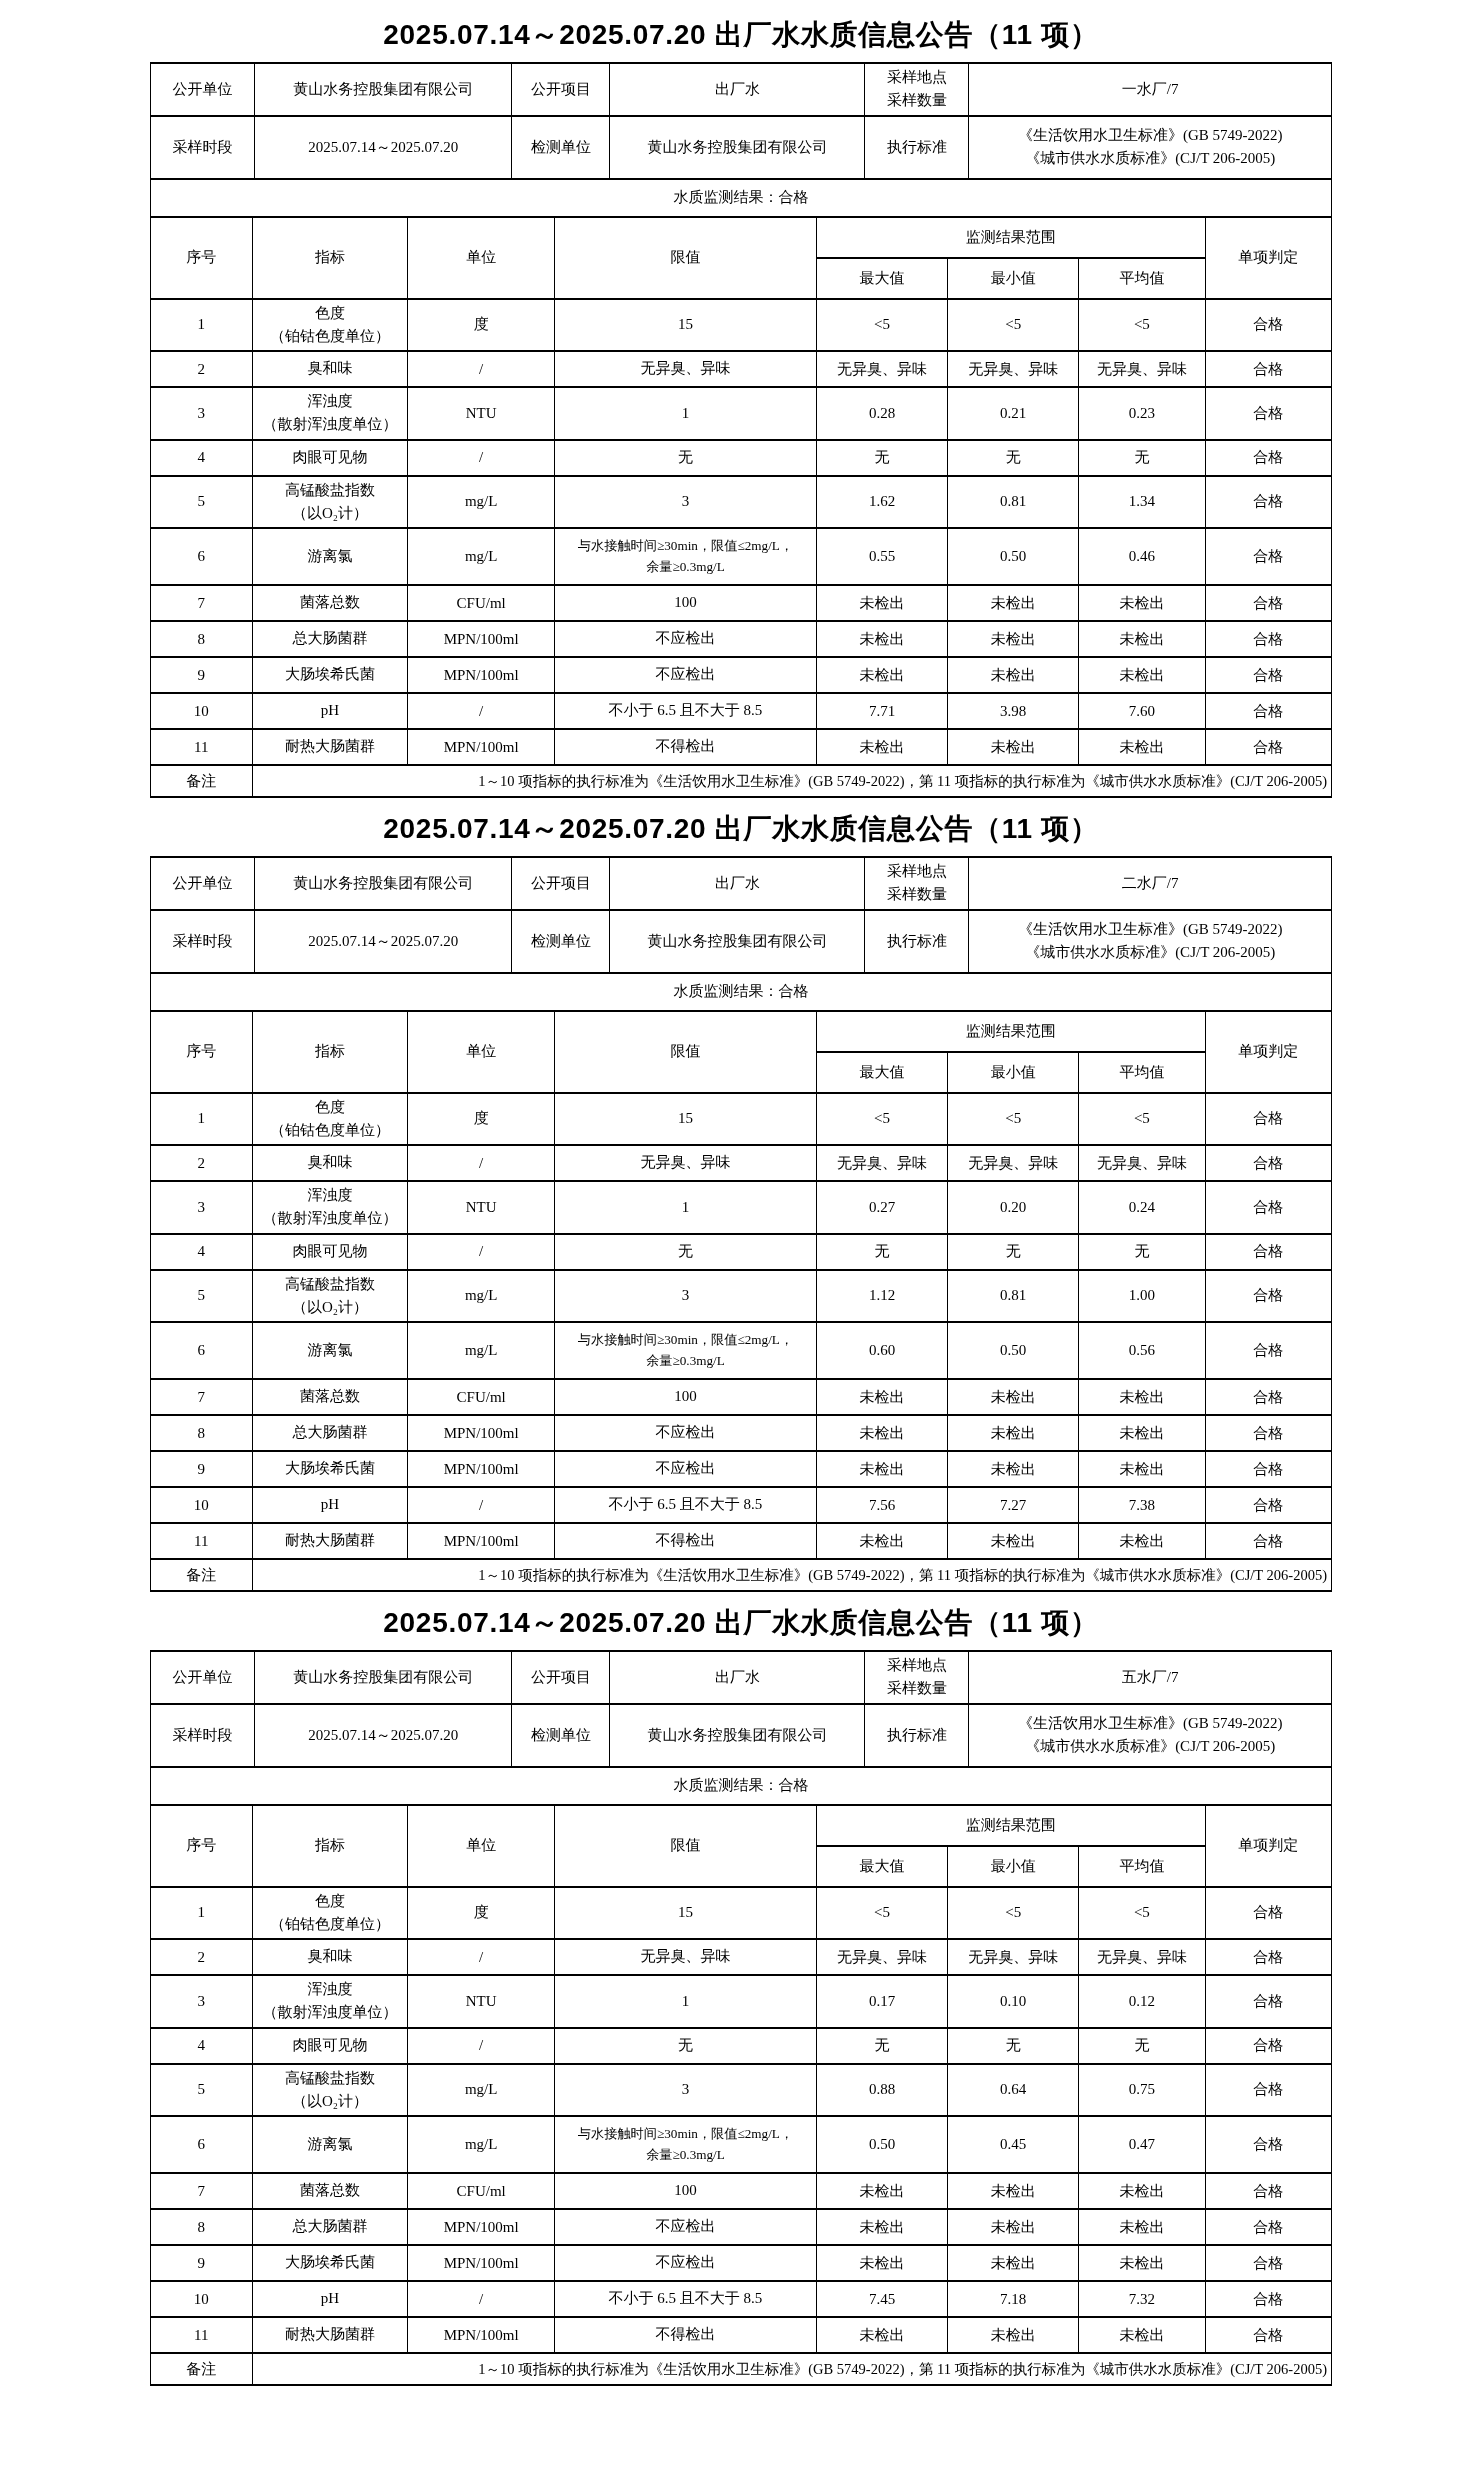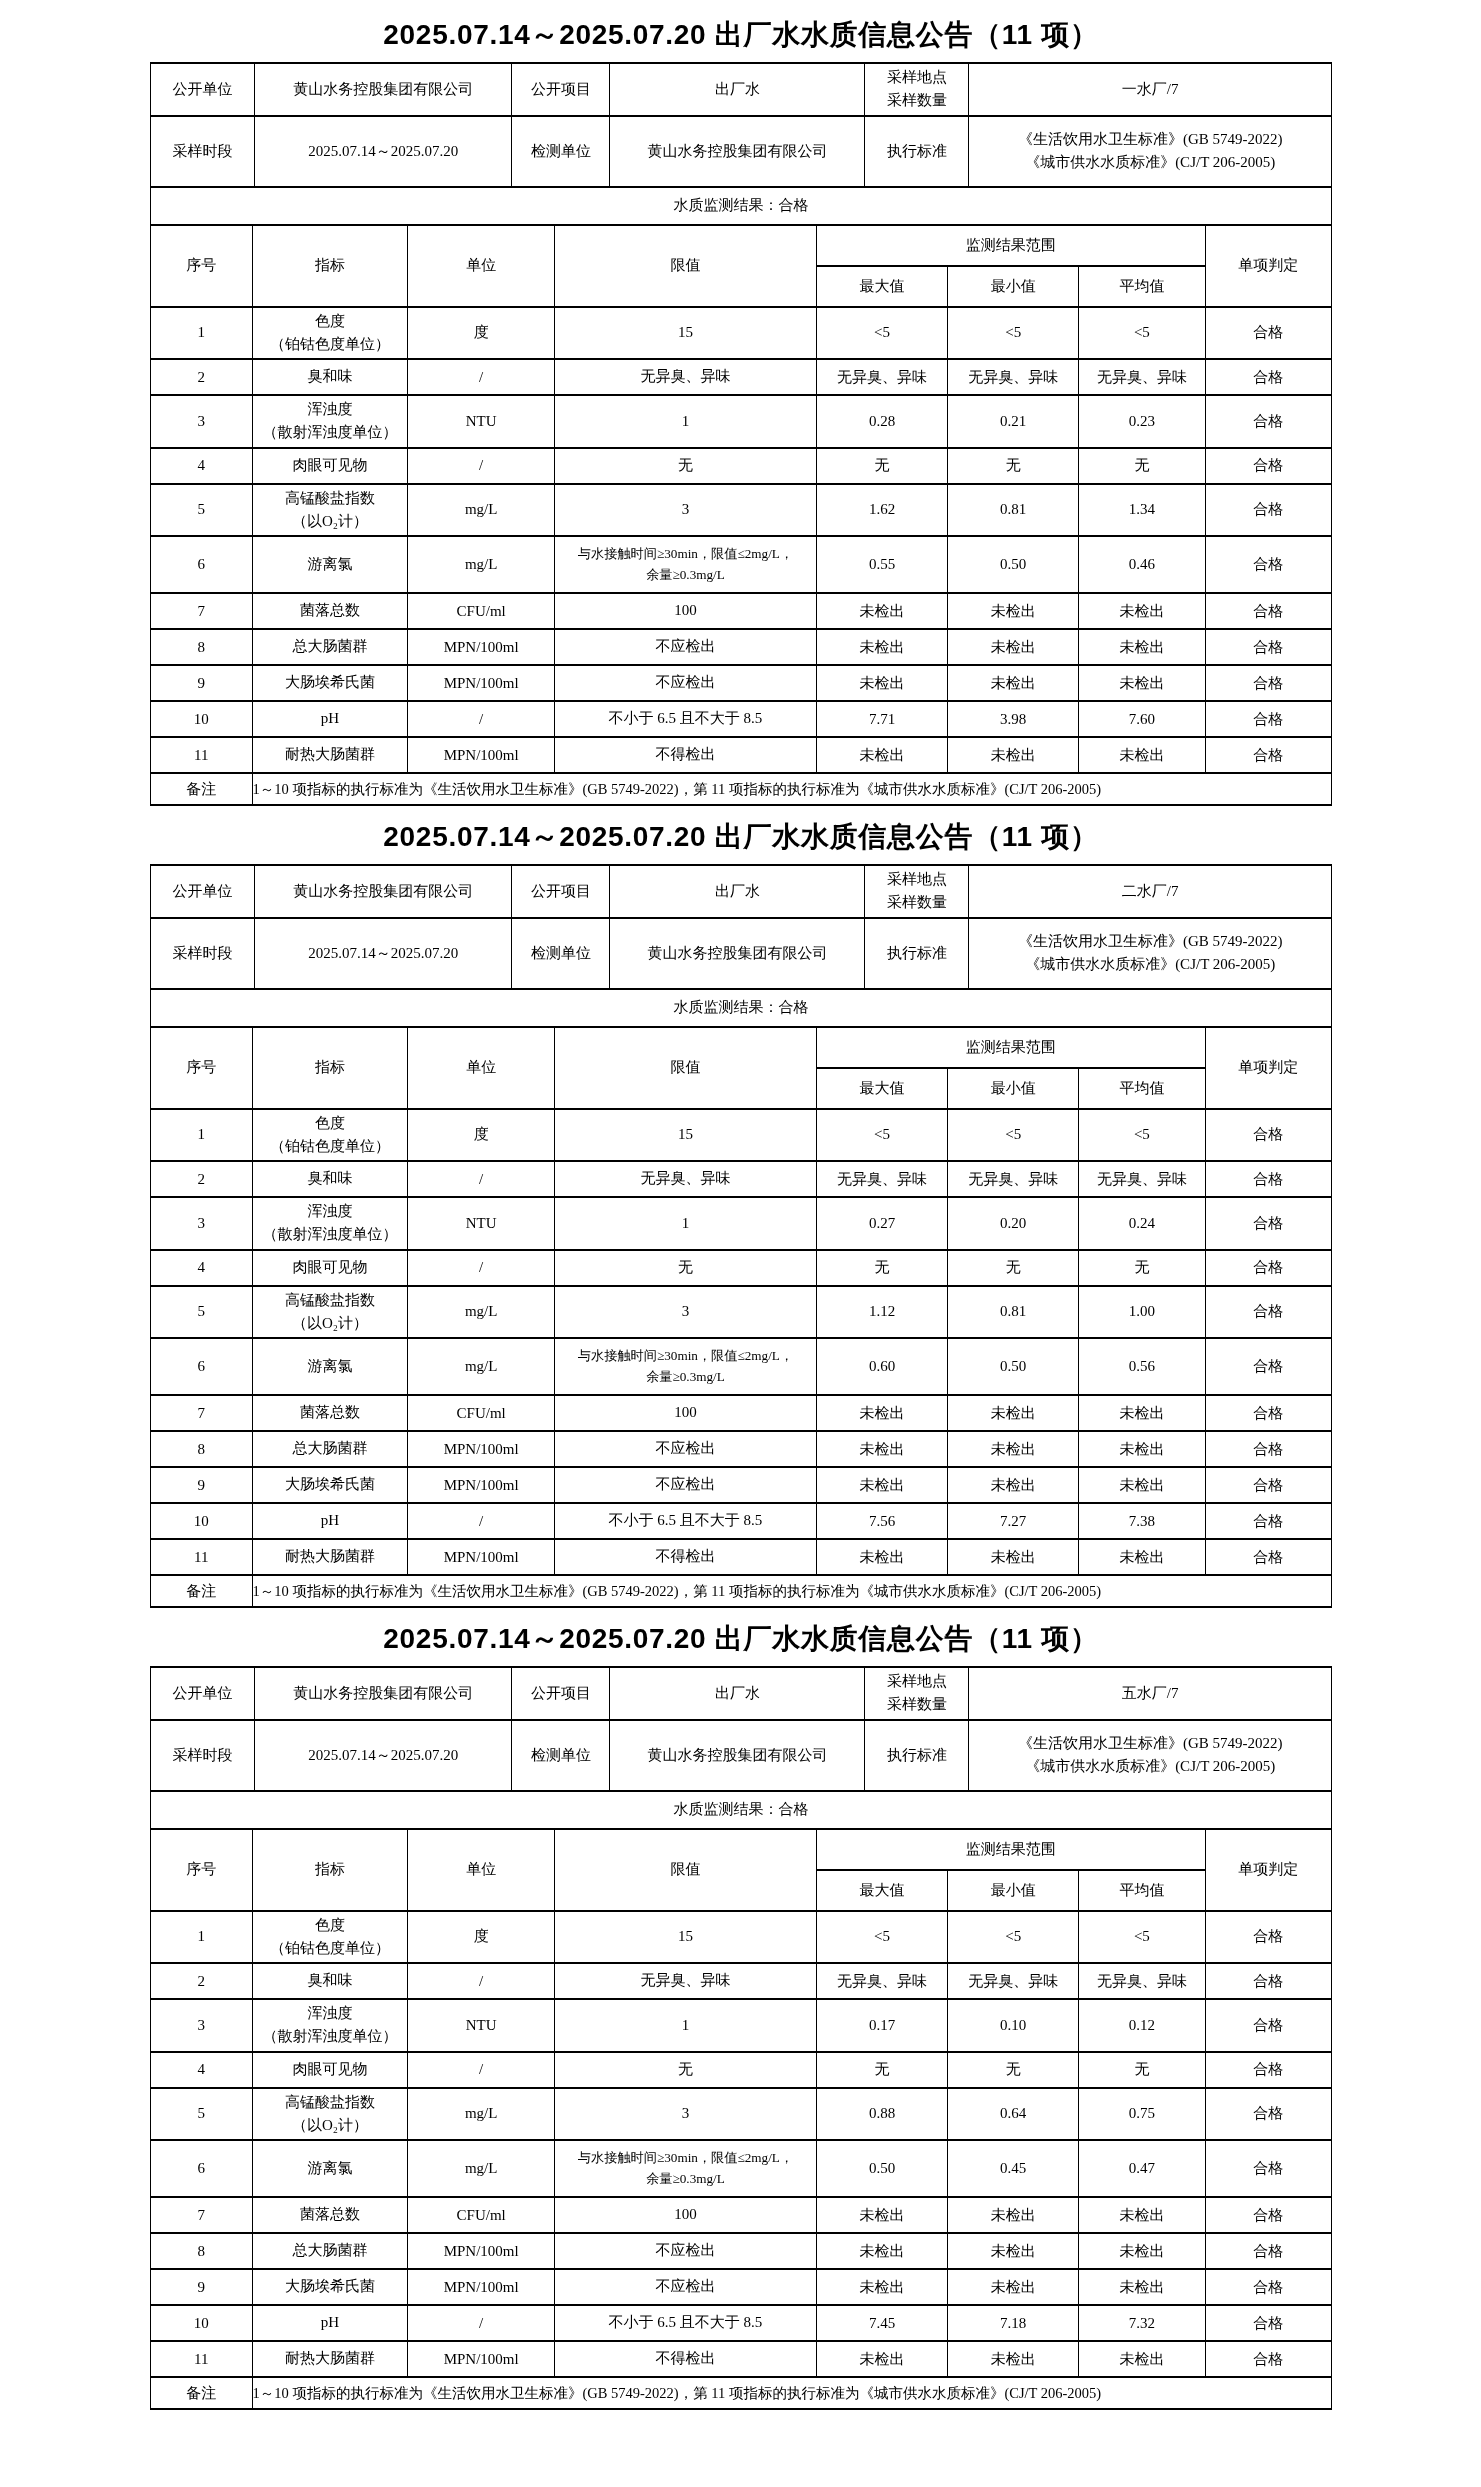--- a/index.html
+++ b/index.html
@@ -38,7 +38,7 @@
   .pre { white-space: pre-line; line-height: 1.55; }
 
   .info tr.r1 { height: 41px; }
-  .info tr.r2 { height: 71px; padding-left: 12px; }
+  .info tr.r2 { height: 63px; padding-left: 12px; }
 
   .result {
     border-left: 1.3px solid #000;

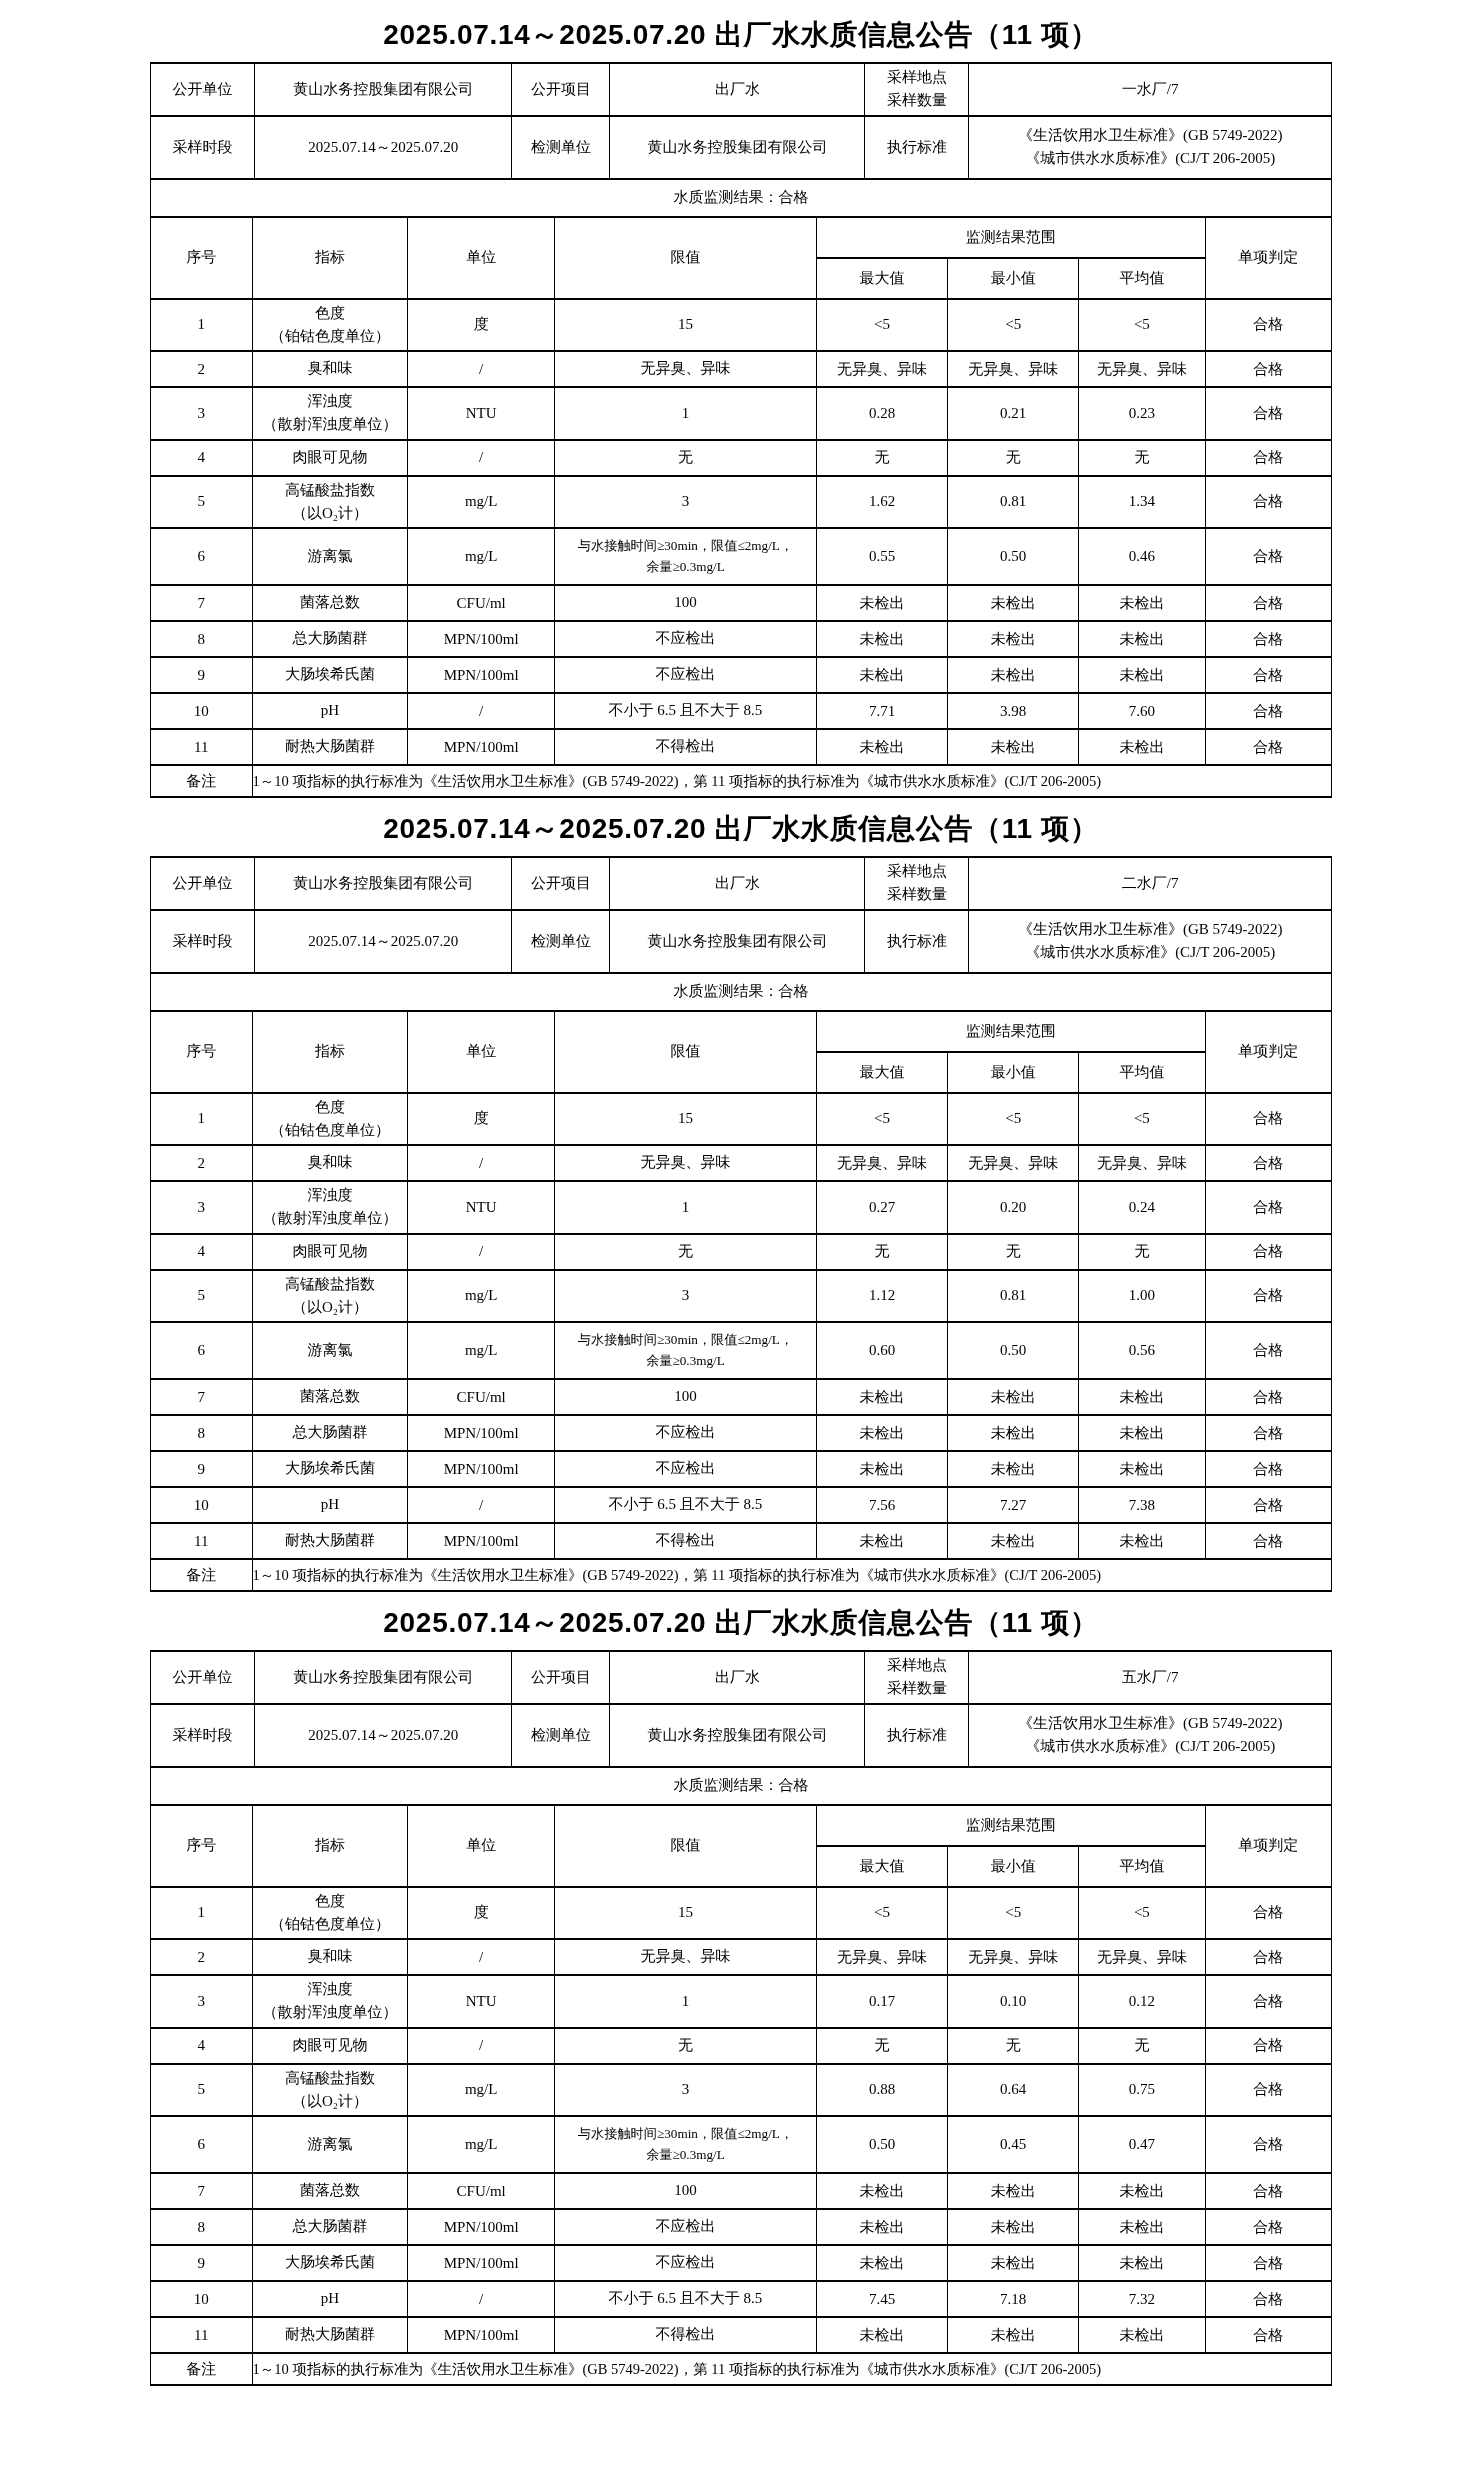--- a/index.html
+++ b/index.html
@@ -58,7 +58,7 @@
   .main tbody tr:nth-child(6) { height: 57px; }
   .main tfoot tr { height: 32px; }
   .main td.small { font-size: 13.2px; }
-  .main tfoot td.remark-text { text-align: left; padding-left: 0; font-size: 14.5px; white-space: nowrap; font-family: Liberation Serif, serif; }
+  .main tfoot td.remark-text { text-align: right; padding-left: 0; font-size: 14.5px; white-space: nowrap; font-family: Liberation Serif, serif; }
 </style>
 </head>
 <body>

